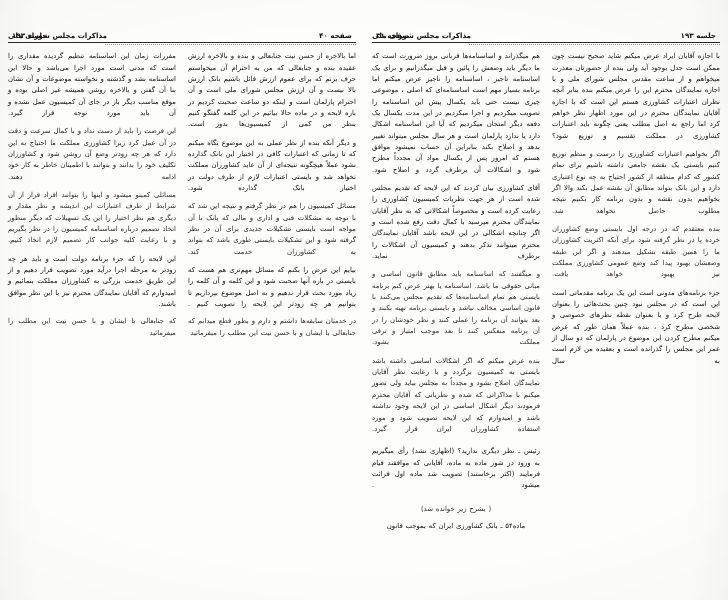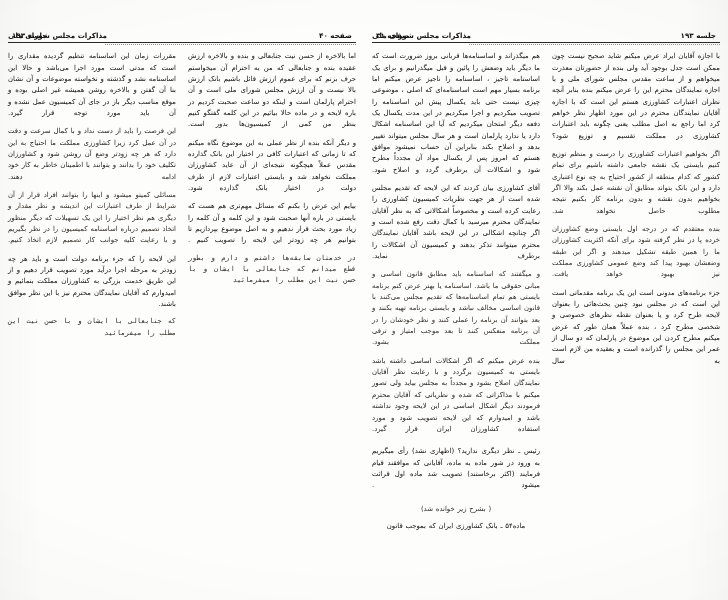--- a/index.html
+++ b/index.html
@@ -206,7 +206,7 @@
 
         <div class="col">
           <p class="para ink-a">اما بالاخره از حسن نیت جنابعالی و بنده و بالاخره ارزش عقیده بنده و جنابعالی که من به احترام آن میخواستم حرف بزنم که برای عموم ارزش قائل باشیم بانک ارزش بالا نیست و آن ارزش مجلس شورای ملی است و آن احترام پارلمان است و اینکه دو ساعت صحبت کردیم در باره لایحه و در ماده حالا بیائیم در این کلمه گفتگو کنیم بنظر من کمی از کمیسیون‌ها بدور است.</p>
-          <p class="para ink-a gap">و دیگر آنکه بنده از نظر عملی به این موضوع نگاه میکنم که تا زمانی که اعتبارات کافی در اختیار این بانک گذارده مقدس عملاً هیچگونه نتیجه‌ای از آن عاید کشاورزان مملکت نخواهد شد و بایستی اعتبارات لازم از طرف دولت در اختیار بانک گذارده شود.</p>
+          <p class="para ink-a gap">و دیگر آنکه بنده از نظر عملی به این موضوع نگاه میکنم که تا زمانی که اعتبارات کافی در اختیار این بانک گذارده نشود عملاً هیچگونه نتیجه‌ای از آن عاید کشاورزان مملکت نخواهد شد و بایستی اعتبارات لازم از طرف دولت در اختیار بانک گذارده شود.</p>
           <p class="para ink-a gap">بیایم این عرض را بکنم که مسائل مهم‌تری هم هست که بایستی در باره آنها صحبت شود و این کلمه و آن کلمه را زیاد مورد بحث قرار ندهیم و به اصل موضوع بپردازیم تا بتوانیم هر چه زودتر این لایحه را تصویب کنیم .</p>
           <div class="spacer-sm"></div>
           <p class="para ink-b last">در خدمتان سابقه‌ها داشتم و دارم و بطور قطع میدانم که جنابعالی با ایشان و با حسن نیت این مطلب را میفرمائید</p>

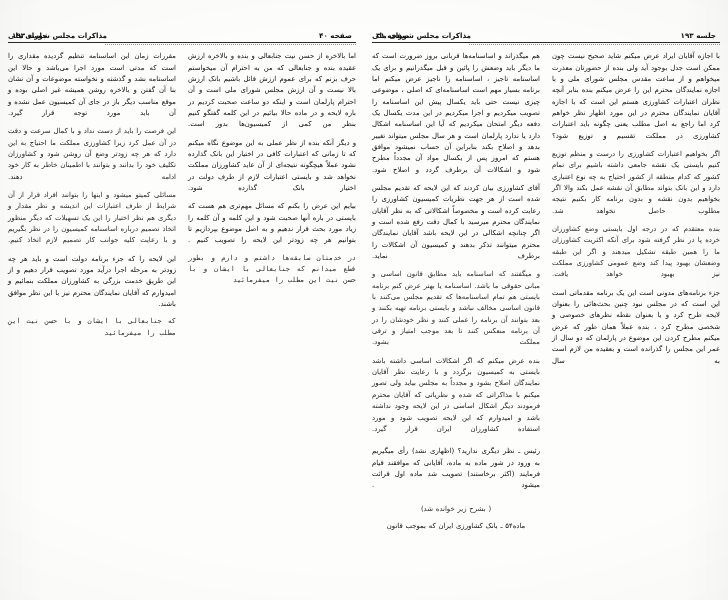--- a/index.html
+++ b/index.html
@@ -207,6 +207,7 @@
         <div class="col">
           <p class="para ink-a">اما بالاخره از حسن نیت جنابعالی و بنده و بالاخره ارزش عقیده بنده و جنابعالی که من به احترام آن میخواستم حرف بزنم که برای عموم ارزش قائل باشیم بانک ارزش بالا نیست و آن ارزش مجلس شورای ملی است و آن احترام پارلمان است و اینکه دو ساعت صحبت کردیم در باره لایحه و در ماده حالا بیائیم در این کلمه گفتگو کنیم بنظر من کمی از کمیسیون‌ها بدور است.</p>
           <p class="para ink-a gap">و دیگر آنکه بنده از نظر عملی به این موضوع نگاه میکنم که تا زمانی که اعتبارات کافی در اختیار این بانک گذارده نشود عملاً هیچگونه نتیجه‌ای از آن عاید کشاورزان مملکت نخواهد شد و بایستی اعتبارات لازم از طرف دولت در اختیار بانک گذارده شود.</p>
+          <p class="para ink-c gap">مسائل کمیسیون را هم در نظر گرفتم و نتیجه این شد که با توجه به مشکلات فنی و اداری و مالی که بانک با آن مواجه است بایستی تشکیلات جدیدی برای آن در نظر گرفته شود و این تشکیلات بایستی طوری باشد که بتواند به کشاورزان خدمت کند.</p>
           <p class="para ink-a gap">بیایم این عرض را بکنم که مسائل مهم‌تری هم هست که بایستی در باره آنها صحبت شود و این کلمه و آن کلمه را زیاد مورد بحث قرار ندهیم و به اصل موضوع بپردازیم تا بتوانیم هر چه زودتر این لایحه را تصویب کنیم .</p>
           <div class="spacer-sm"></div>
           <p class="para ink-b last">در خدمتان سابقه‌ها داشتم و دارم و بطور قطع میدانم که جنابعالی با ایشان و با حسن نیت این مطلب را میفرمائید</p>

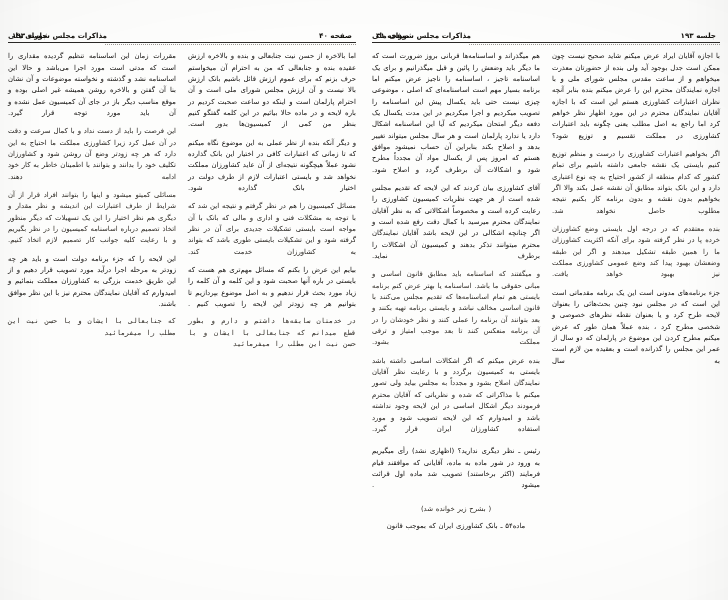--- a/index.html
+++ b/index.html
@@ -120,7 +120,7 @@
     unicode-bidi: isolate;
   }
   .para + .para { margin-top: 0; }
-  .para.last { text-align-last: right; font-family: Liberation Mono, monospace; }
+  .para.last { text-align-last: right; }
   .para.center { text-align: center; text-align-last: center; }
   .para.gap { margin-top: 7px; }
   .para.gap-lg { margin-top: 11px; }

